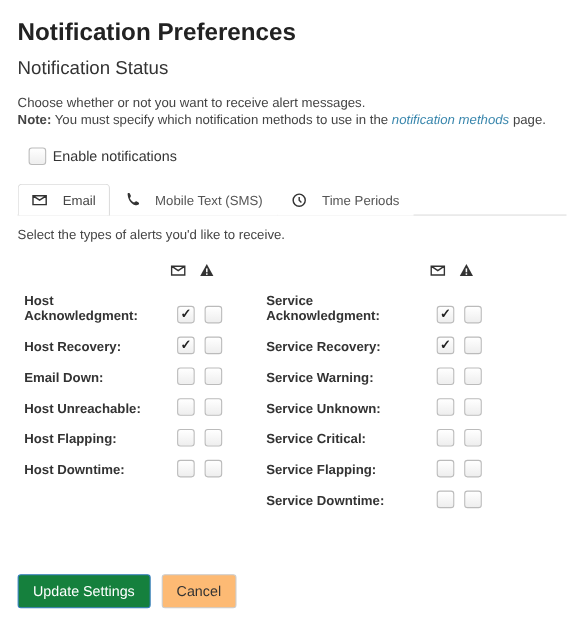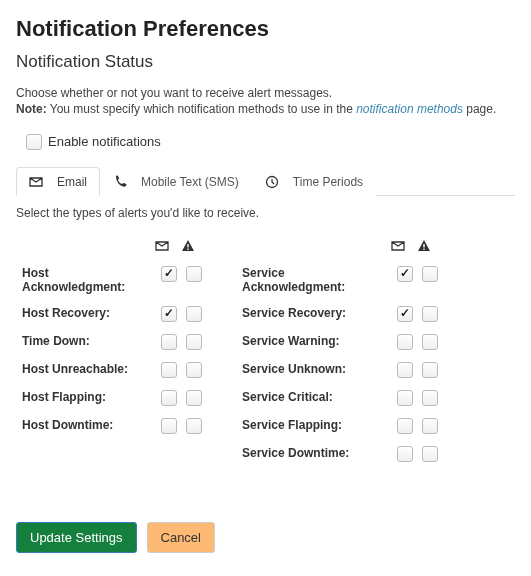--- a/index.html
+++ b/index.html
@@ -104,7 +104,7 @@
   }
   .row {
     display: flex;
-    align-items: flex-start;
+    align-items: flex-end;
     margin-bottom: 12px;
     gap: 11px;
   }

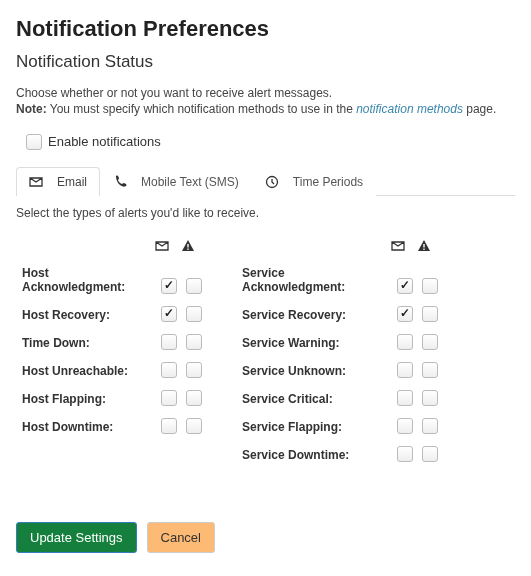--- a/index.html
+++ b/index.html
@@ -238,7 +238,7 @@
           </span>
         </div>
         <div class="row">
-          <span class="lbl">Time Down:</span>
+          <span class="lbl">Email Down:</span>
           <span class="boxes">
             <span class="cb"></span>
             <span class="cb"></span>

